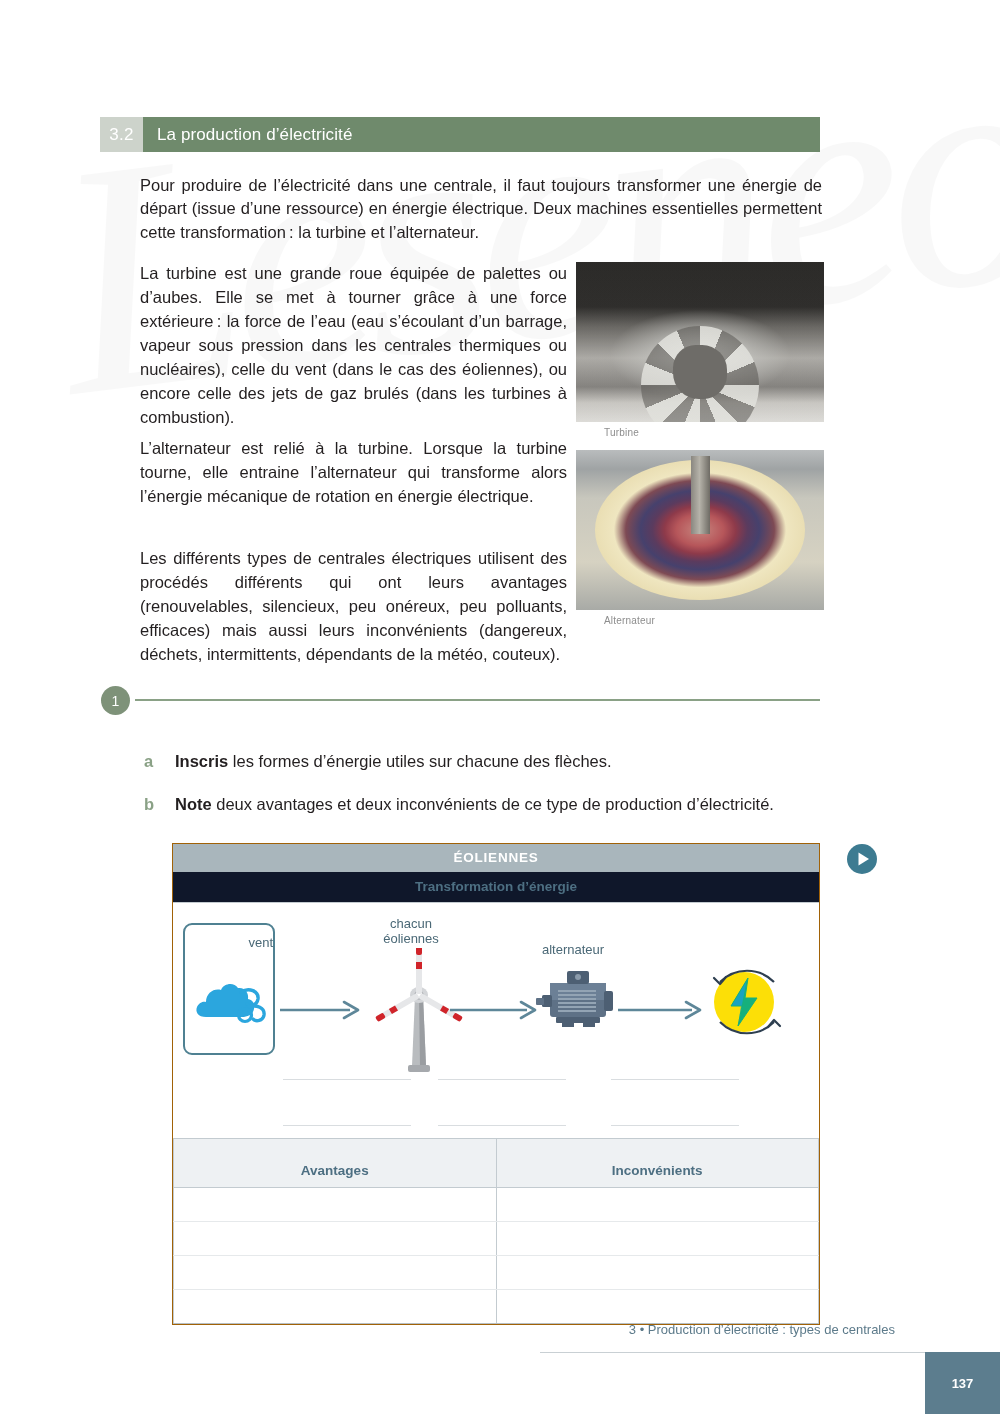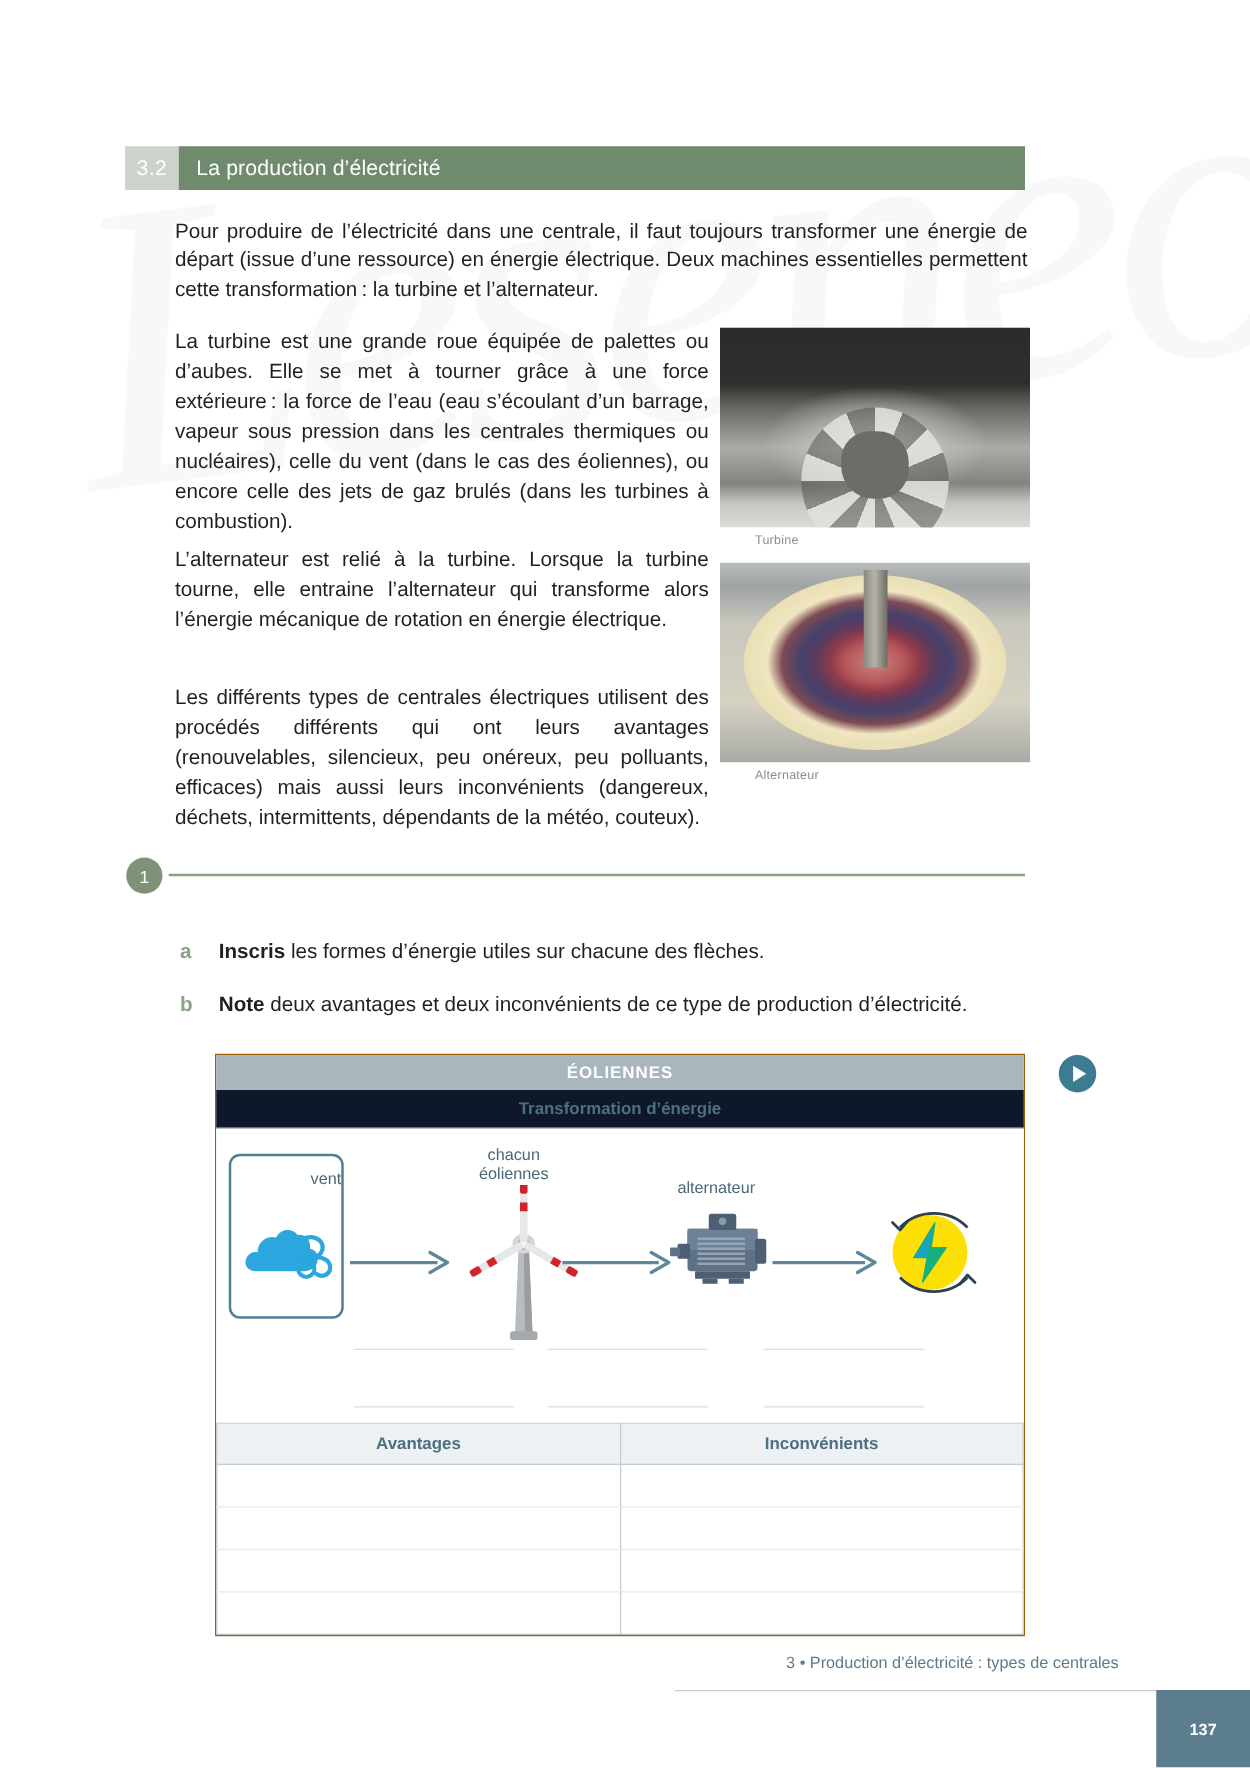--- a/index.html
+++ b/index.html
@@ -319,7 +319,7 @@
     color: #4d6f82;
     font-size: 13.5px;
     font-weight: bold;
-    padding: 8px 0 9px;
+    padding: 24px 0 9px;
     border: 1px solid #c3cbd0;
   }
   .diagram-table td {

